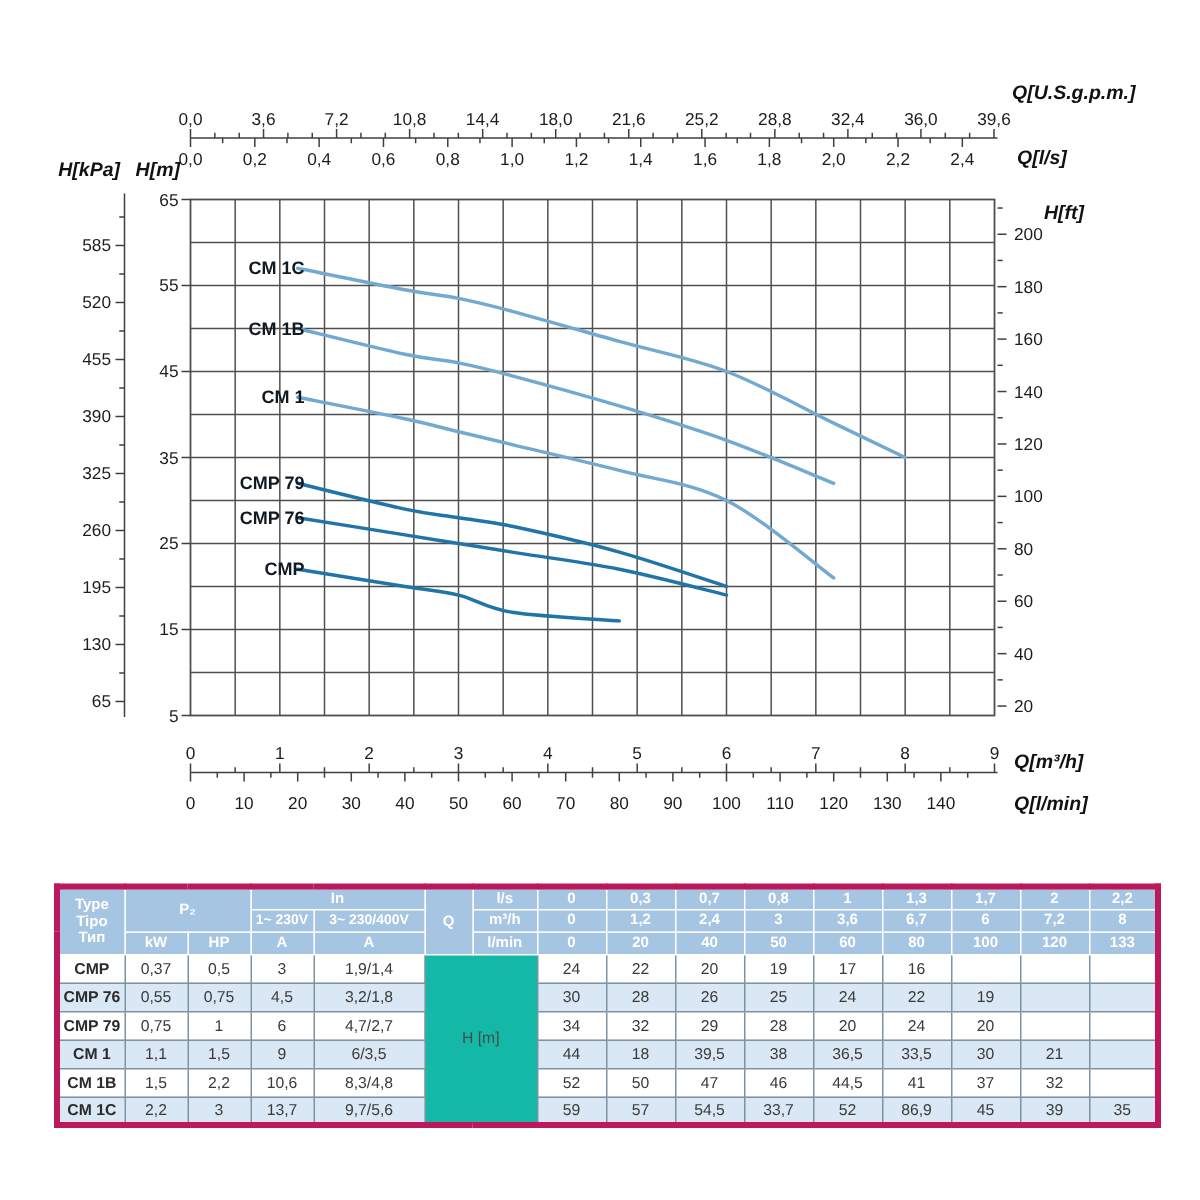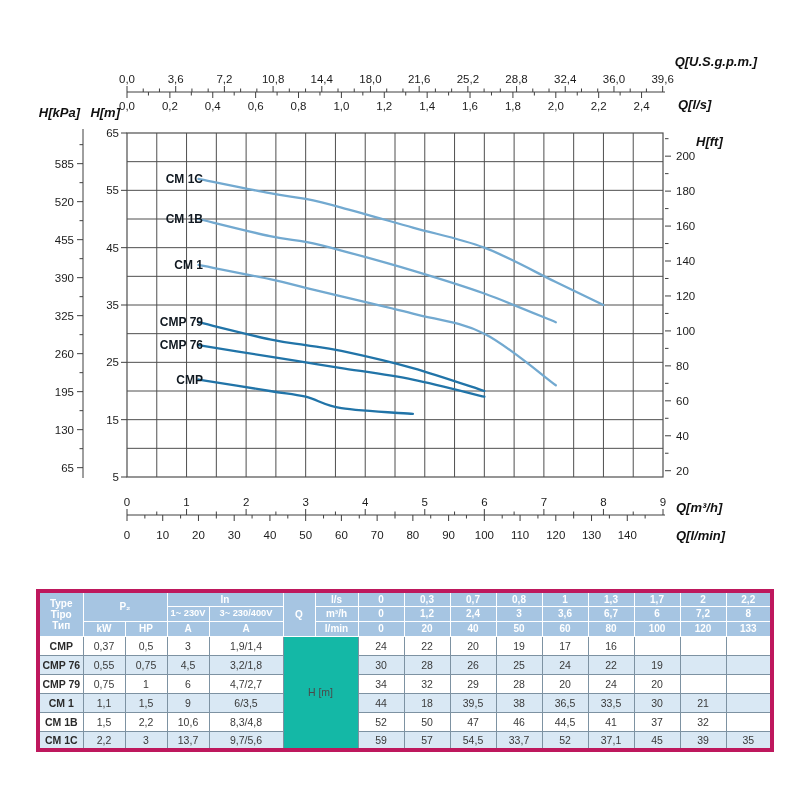--- a/index.html
+++ b/index.html
@@ -473,7 +473,7 @@
             <td>54,5</td>
             <td>33,7</td>
             <td>52</td>
-            <td>37,1</td>
+            <td>86,9</td>
             <td>45</td>
             <td>39</td>
             <td>35</td>

